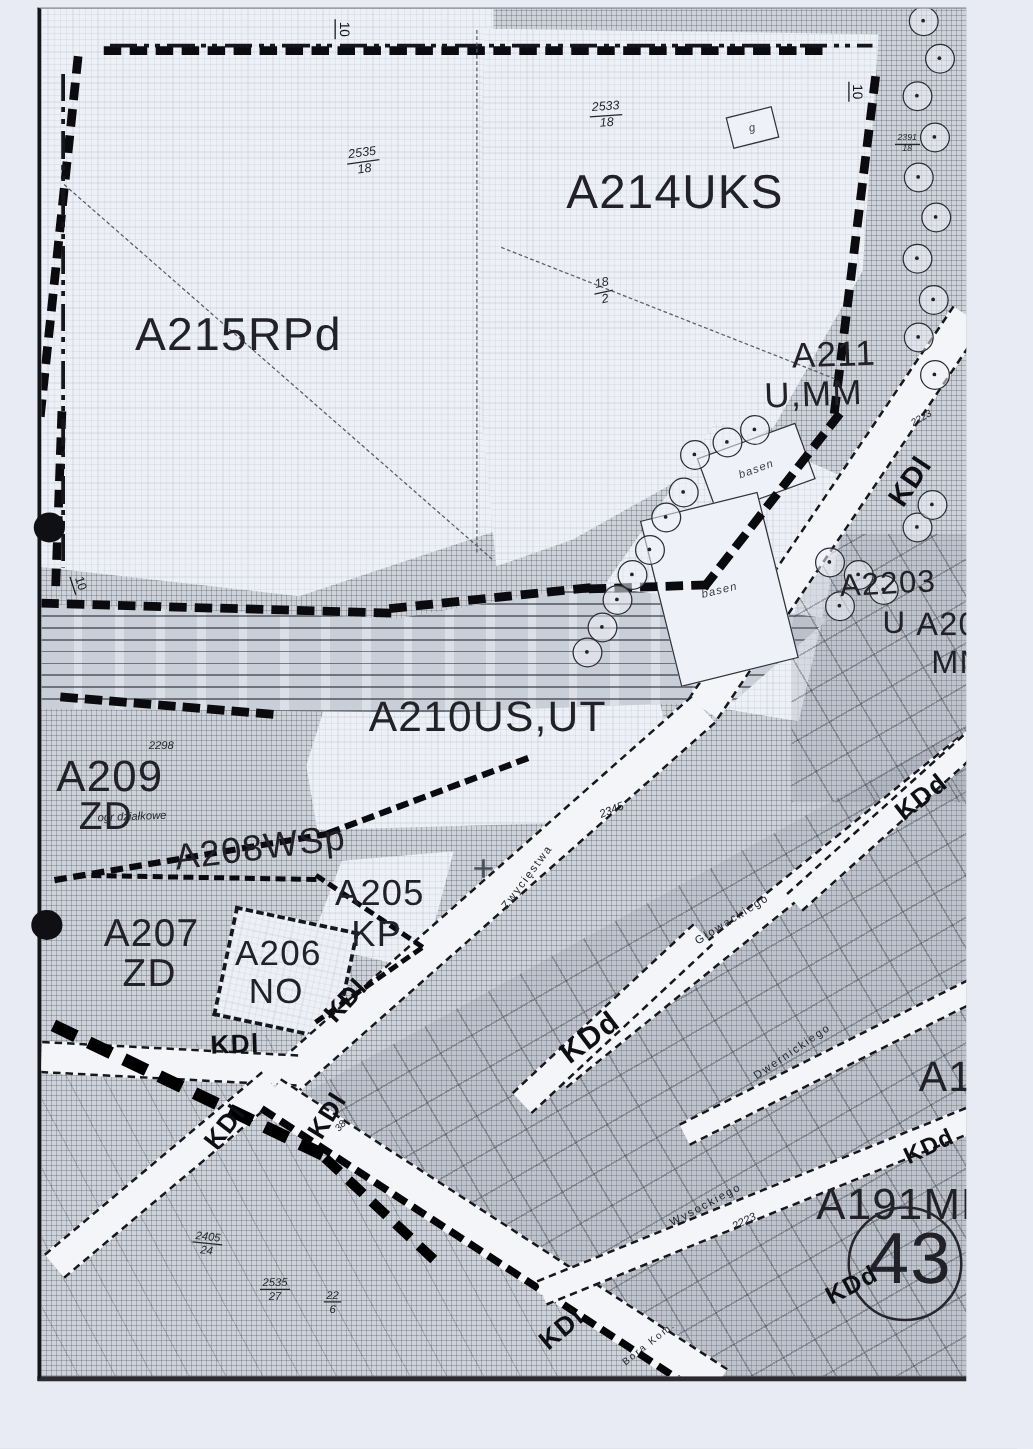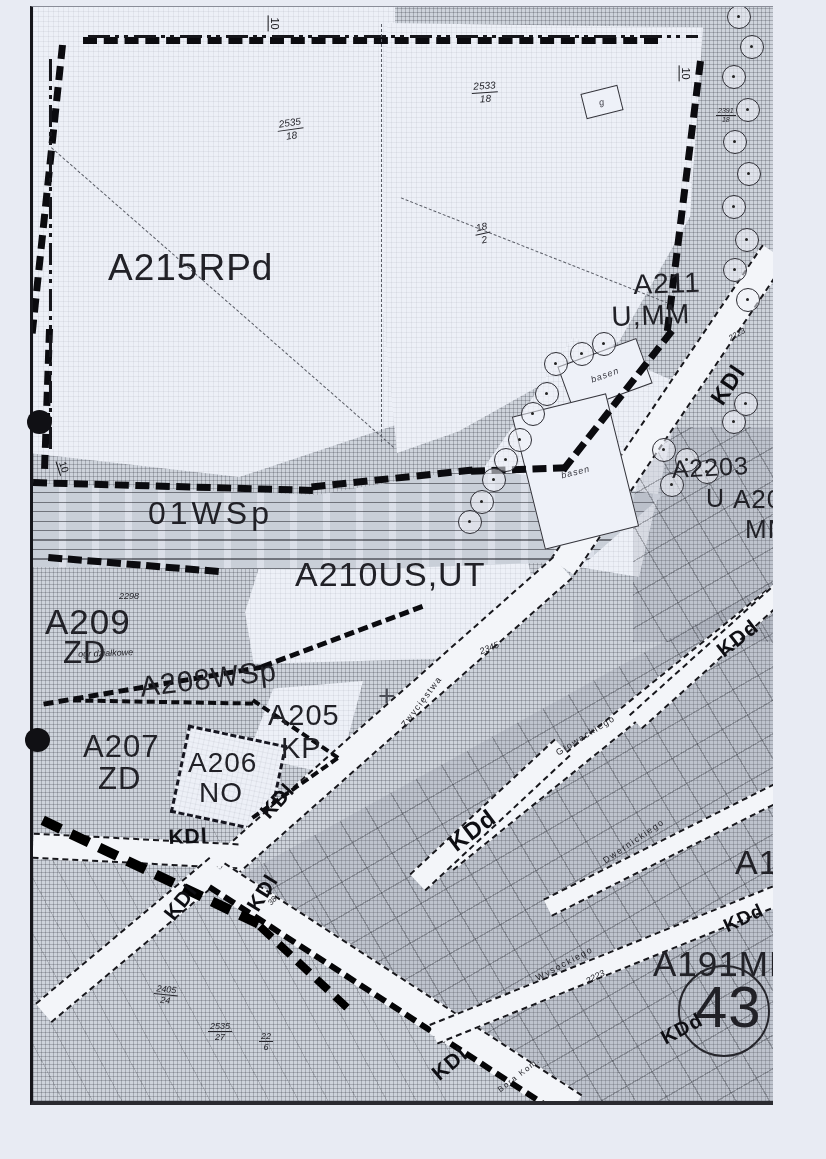--- a/index.html
+++ b/index.html
@@ -141,6 +141,7 @@
     <div class="tree" style="left:701px;top:385px;"></div>
 
     <span class="lbl zlbl" style="left:75px;top:240px;font-size:37px;">A215RPd</span>
+    <span class="lbl zlbl" style="left:420px;top:126px;font-size:38px;">A214UKS</span>
     <span class="lbl zlbl" style="left:600px;top:262px;font-size:28px;transform:rotate(-2deg);">A211</span>
     <span class="lbl zlbl" style="left:578px;top:294px;font-size:28px;transform:rotate(-2deg);">U,MM</span>
     <span class="lbl zlbl" style="left:115px;top:488px;font-size:32px;letter-spacing:4px;">01WSp</span>

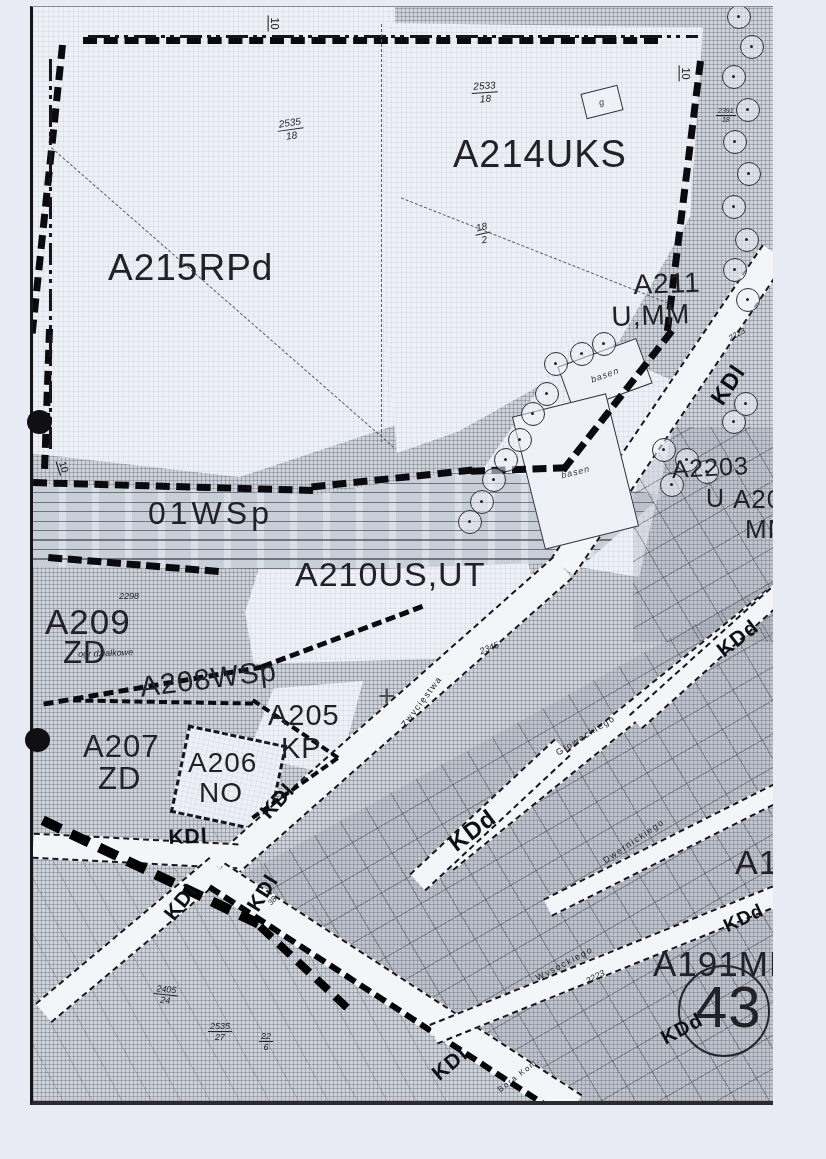--- a/index.html
+++ b/index.html
@@ -144,7 +144,6 @@
     <span class="lbl zlbl" style="left:420px;top:126px;font-size:38px;">A214UKS</span>
     <span class="lbl zlbl" style="left:600px;top:262px;font-size:28px;transform:rotate(-2deg);">A211</span>
     <span class="lbl zlbl" style="left:578px;top:294px;font-size:28px;transform:rotate(-2deg);">U,MM</span>
-    <span class="lbl zlbl" style="left:115px;top:488px;font-size:32px;letter-spacing:4px;">01WSp</span>
     <span class="lbl zlbl" style="left:262px;top:548px;font-size:34px;">A210US,UT</span>
     <span class="lbl zlbl" style="left:12px;top:595px;font-size:35px;">A209</span>
     <span class="lbl zlbl" style="left:30px;top:628px;font-size:31px;">ZD</span>

